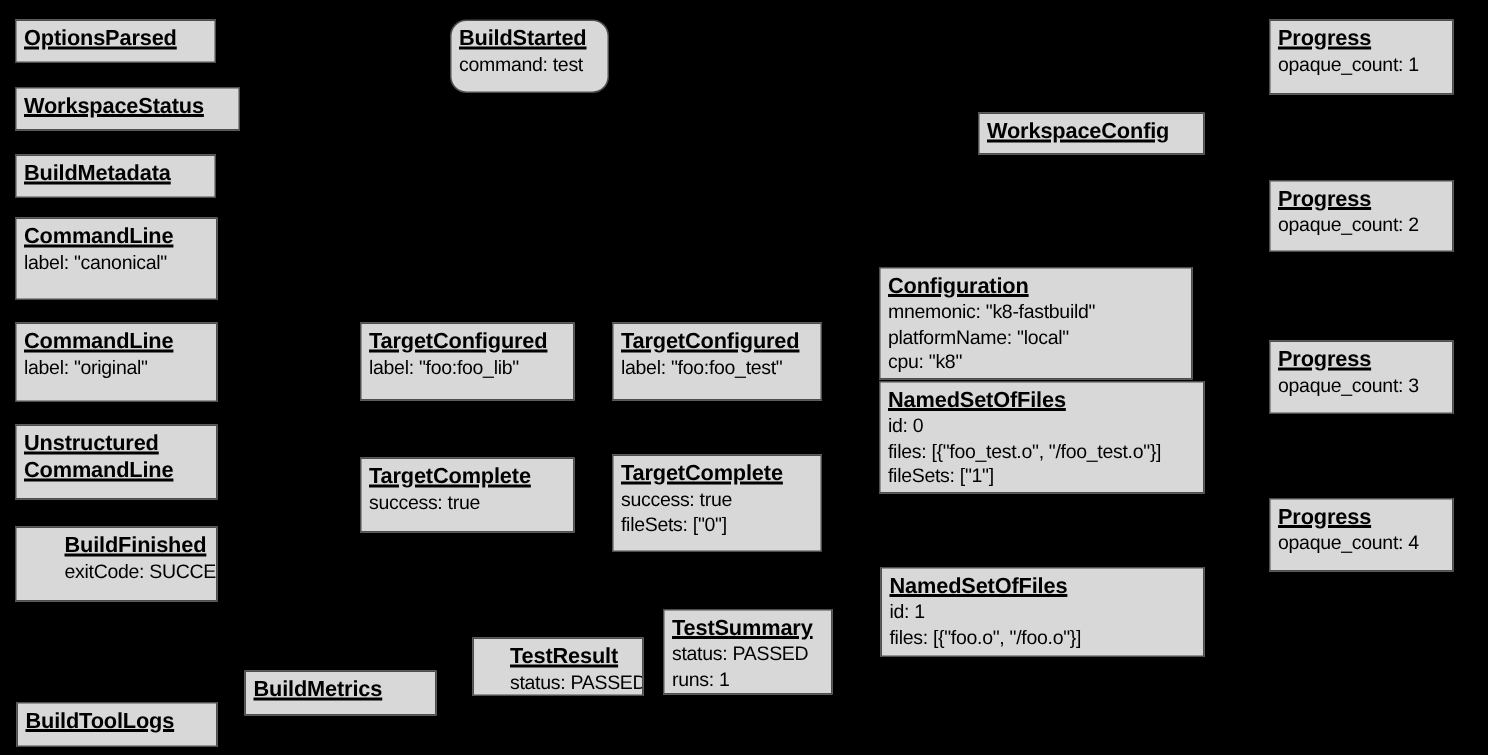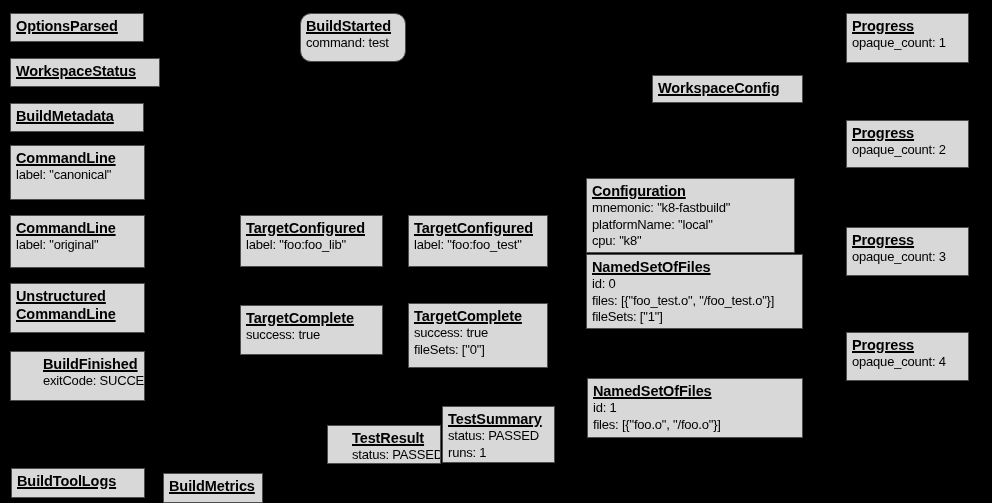--- a/index.html
+++ b/index.html
@@ -146,7 +146,7 @@
         <div class="node-detail">fileSets: ["0"]</div>
       </div>
   </div>
-    <div class="node" style="left: 327px; top: 425px; width: 114px; height: 39px; padding-left: 24px;">
+    <div class="node" style="left: 315px; top: 425px; width: 114px; height: 39px; padding-left: 24px;">
     <div class="node-title">
         <div class="title-line">TestResult</div>
       </div>

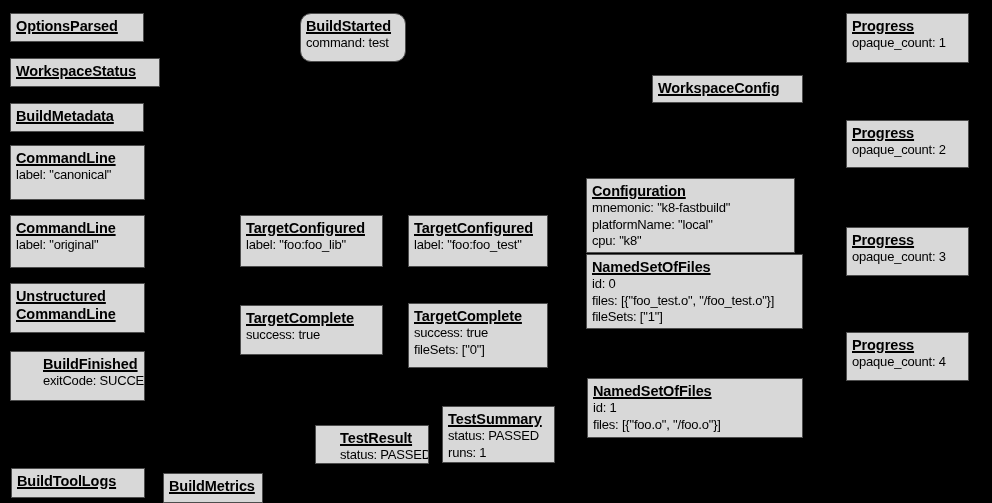--- a/index.html
+++ b/index.html
@@ -99,7 +99,7 @@
       </div>
     <div class="node-details"></div>
   </div>
-    <div class="node" style="left: 163px; top: 473px; width: 100px; height: 30px;">
+    <div class="node" style="left: 163px; top: 447px; width: 128px; height: 30px;">
     <div class="node-title">
         <div class="title-line">BuildMetrics</div>
       </div>

